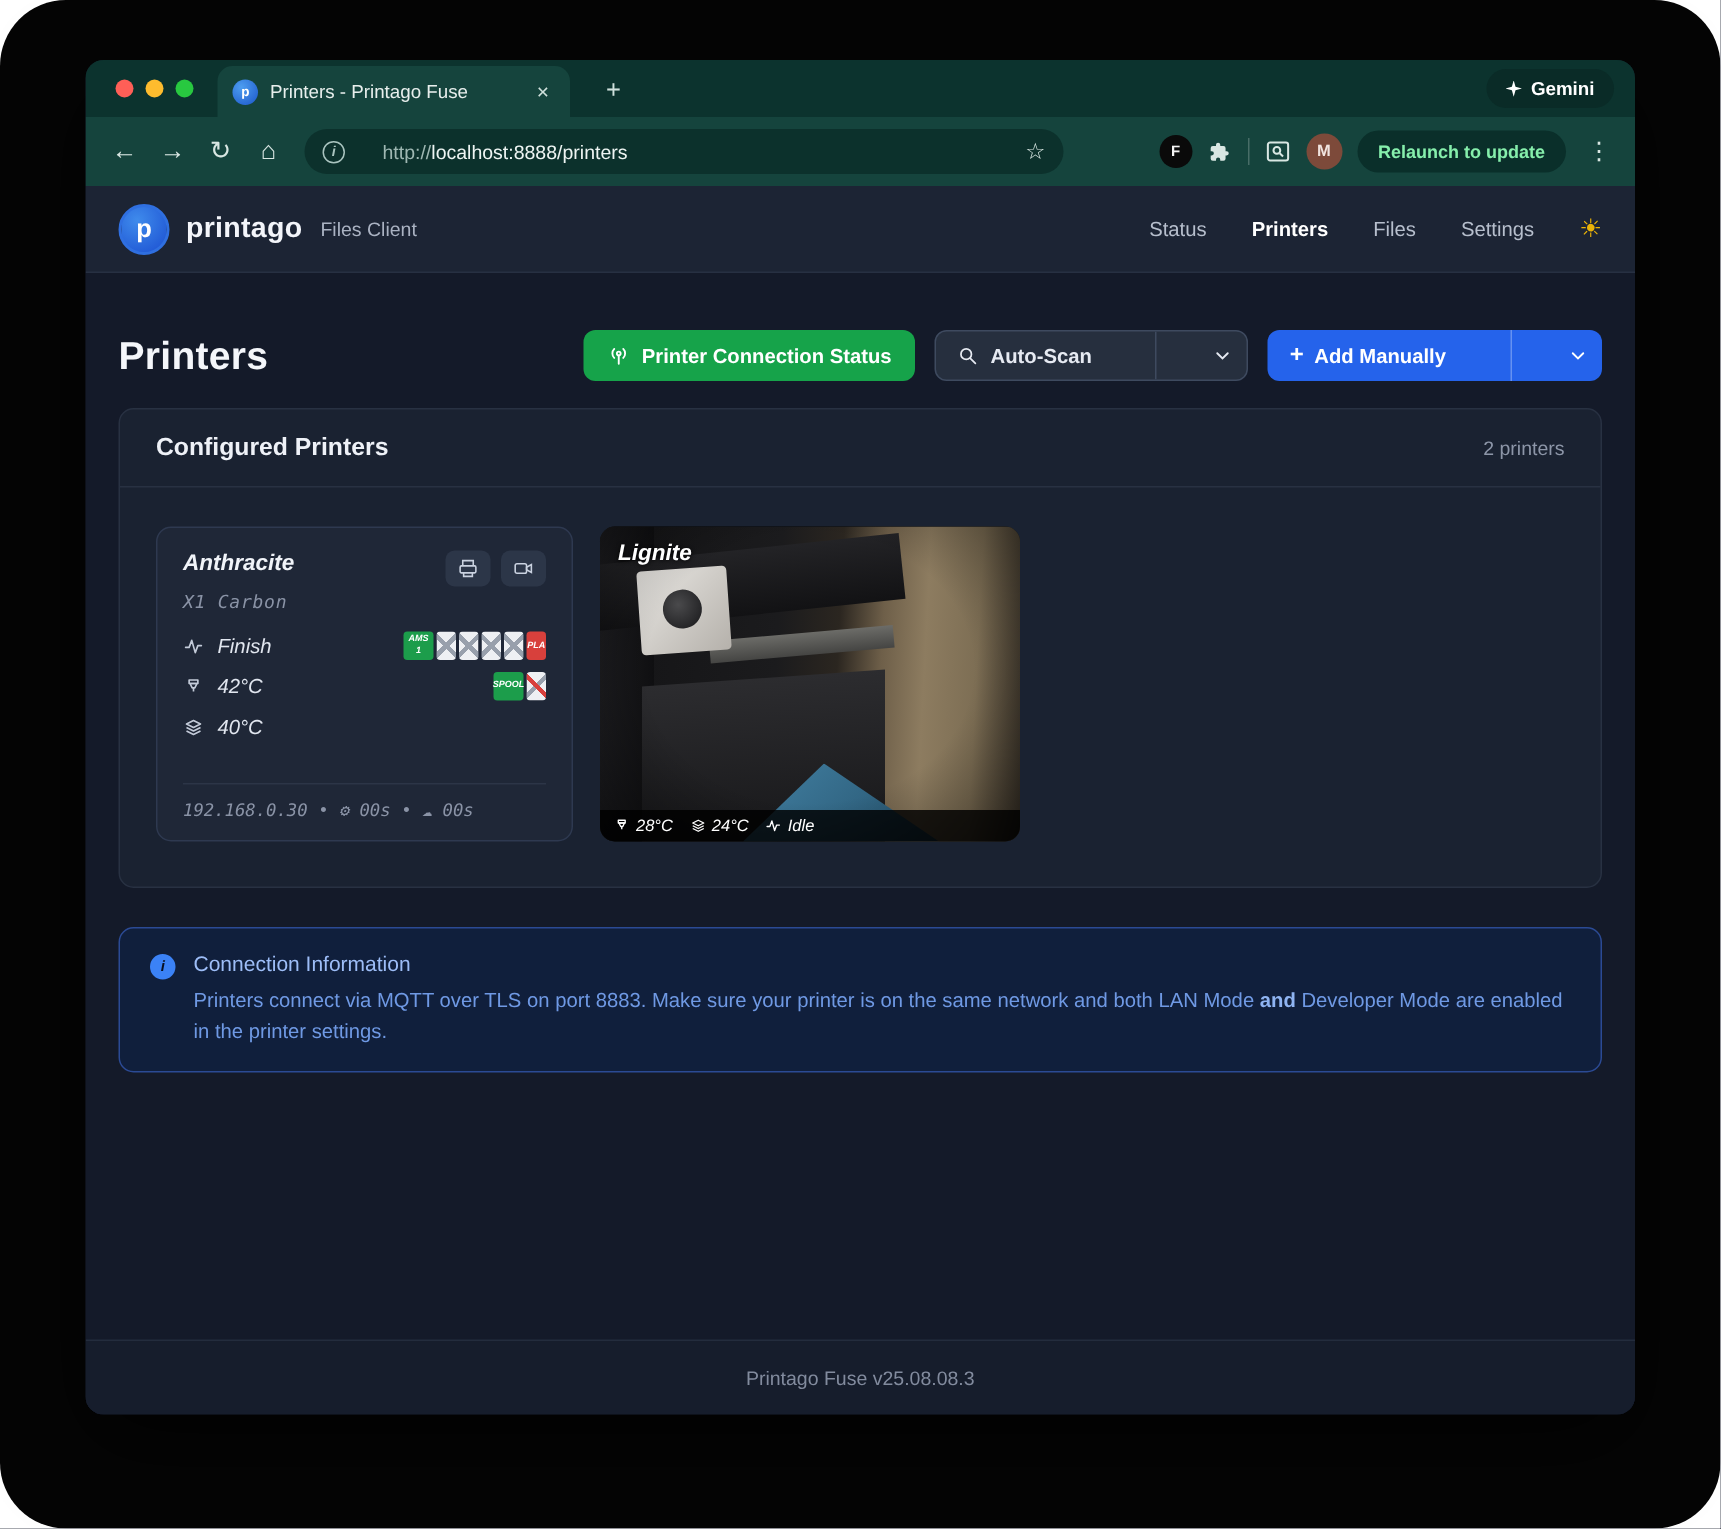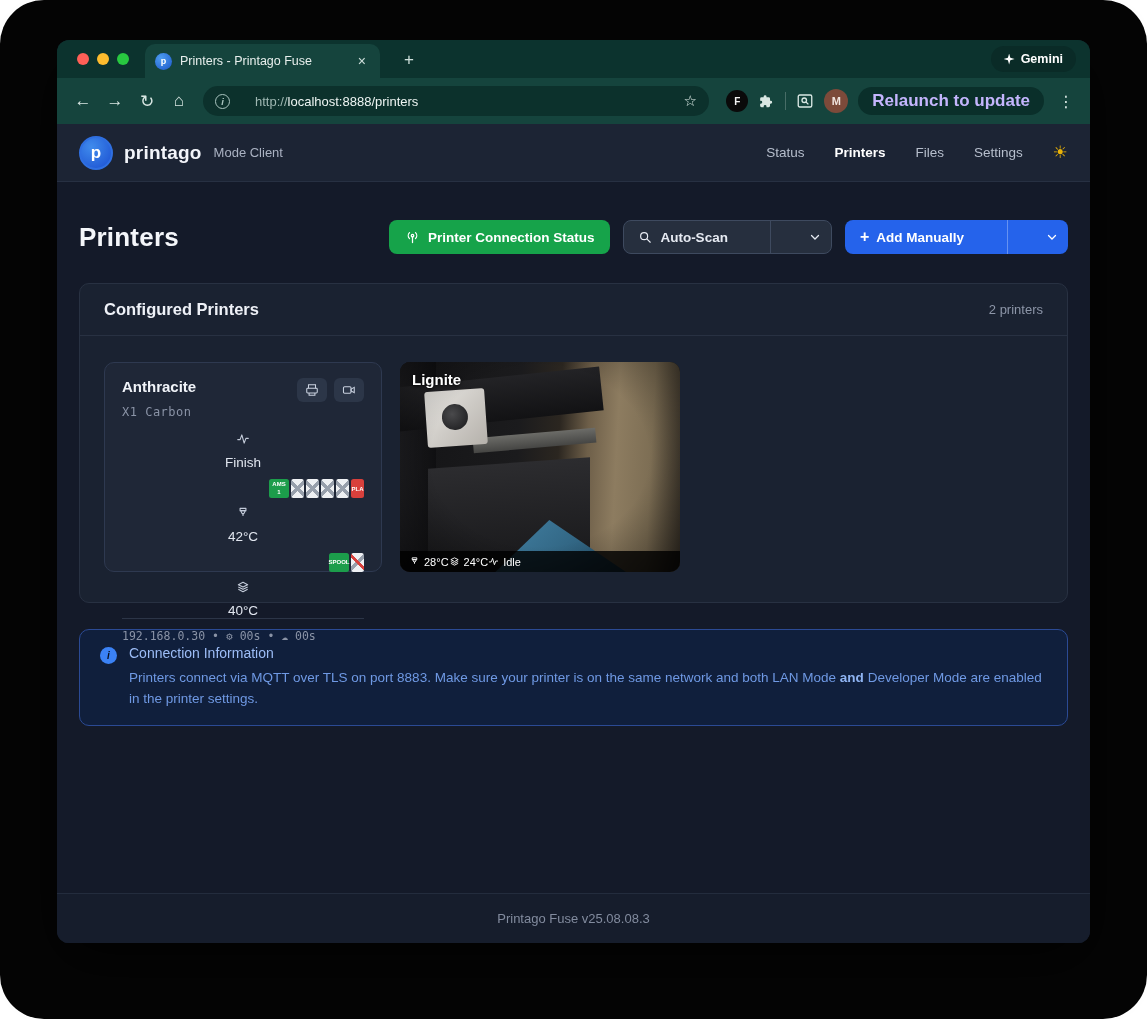--- a/index.html
+++ b/index.html
@@ -47,7 +47,7 @@
   .vsep { width:1px; height:18px; background:rgba(255,255,255,.22); }
   .avatar { width:24px; height:24px; border-radius:50%; background:#7d4a3a; color:#f1e4df; font-size:11px;
     font-weight:bold; display:flex; align-items:center; justify-content:center; }
-  .relaunch { height:28px; background:#0a2f2a; border-radius:14px; color:#c4b5fd; font-size:17px; font-weight:600;
+  .relaunch { height:28px; background:#0a2f2a; border-radius:14px; color:#86efac; font-size:12px; font-weight:600;
     display:flex; align-items:center; padding:0 14px; white-space:nowrap; }
   .kebab { color:#d9e7e3; font-size:16px; padding:0 4px; }
 

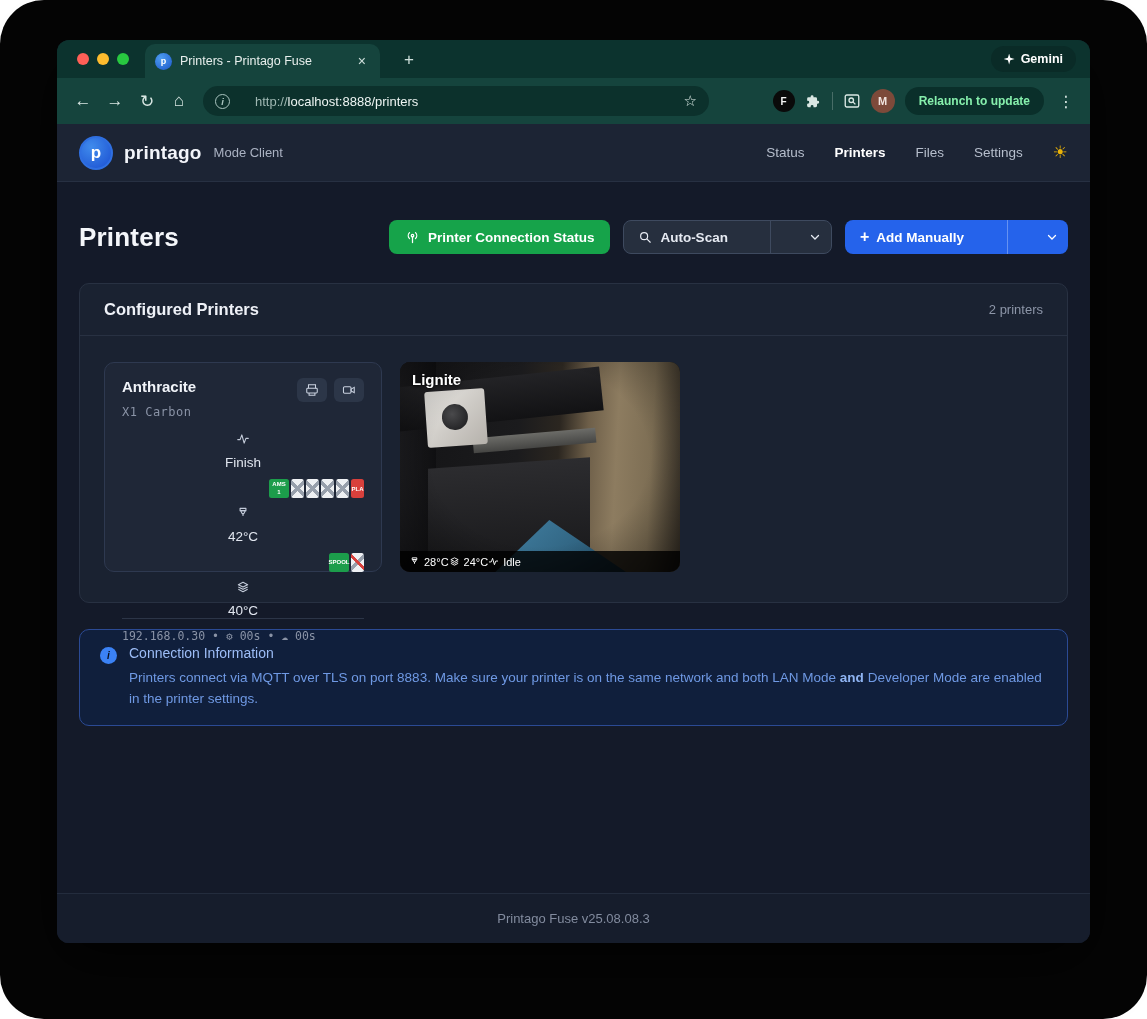--- a/index.html
+++ b/index.html
@@ -222,7 +222,7 @@
       <div class="app-header">
         <span class="logo">p</span>
         <span class="brand">printago</span>
-        <span class="brand-sub">Mode Client</span>
+        <span class="brand-sub">Files Client</span>
         <nav class="main-nav">
           <span class="nav-link">Status</span>
           <span class="nav-link active">Printers</span>

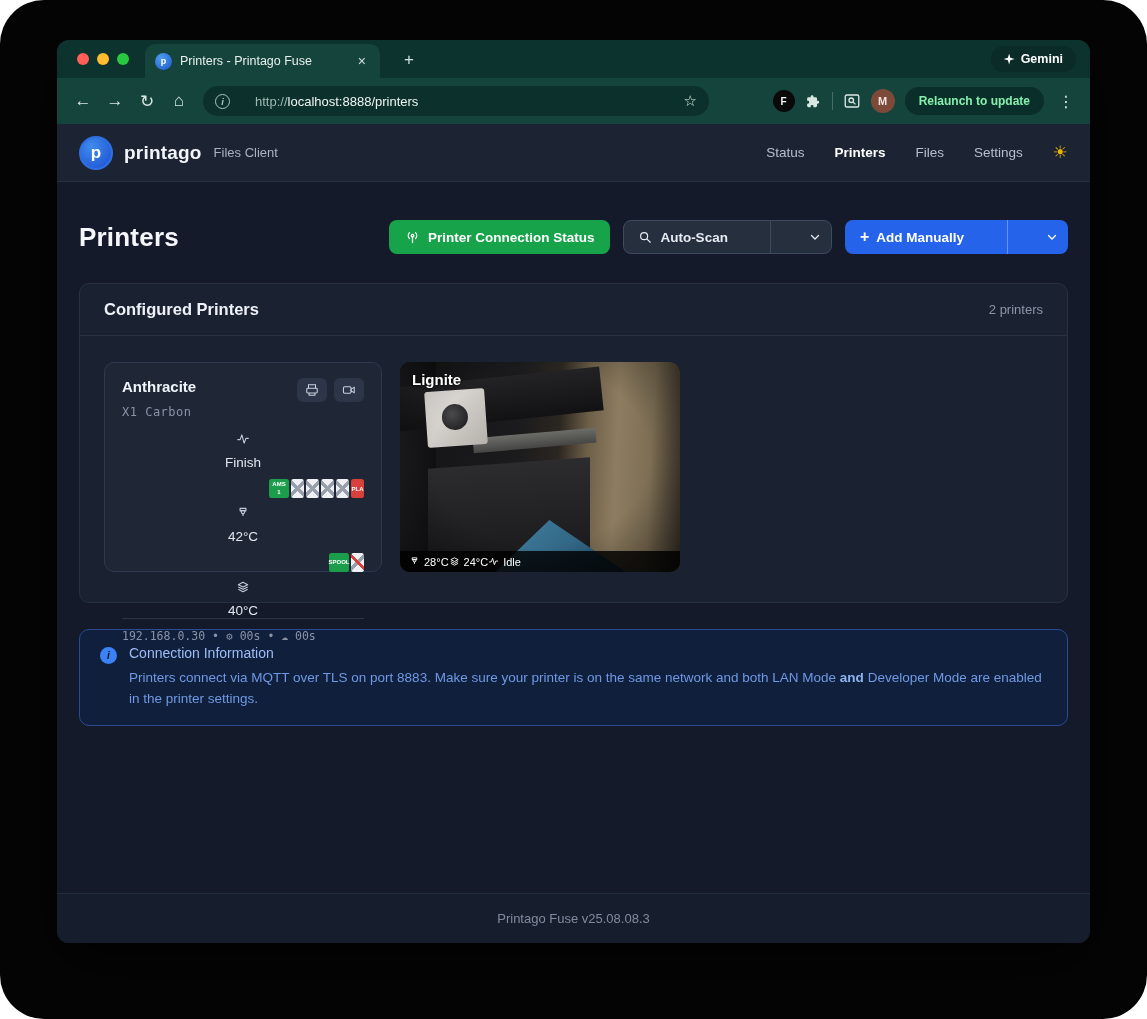--- a/index.html
+++ b/index.html
@@ -85,7 +85,7 @@
   .plus-g { font-size:16px; font-weight:bold; line-height:1; }
 
   
-  .config-card { margin-top:29px; background:#1a2231; border:1px solid #283142; border-radius:10px; }
+  .config-card { margin-top:18px; background:#1a2231; border:1px solid #283142; border-radius:10px; }
   .config-head { display:flex; align-items:center; padding:16px 24px; border-bottom:1px solid #283142; }
   .config-title { font-size:16.5px; font-weight:bold; color:#eef1f7; }
   .config-count { margin-left:auto; font-size:13px; color:#8d96a8; }

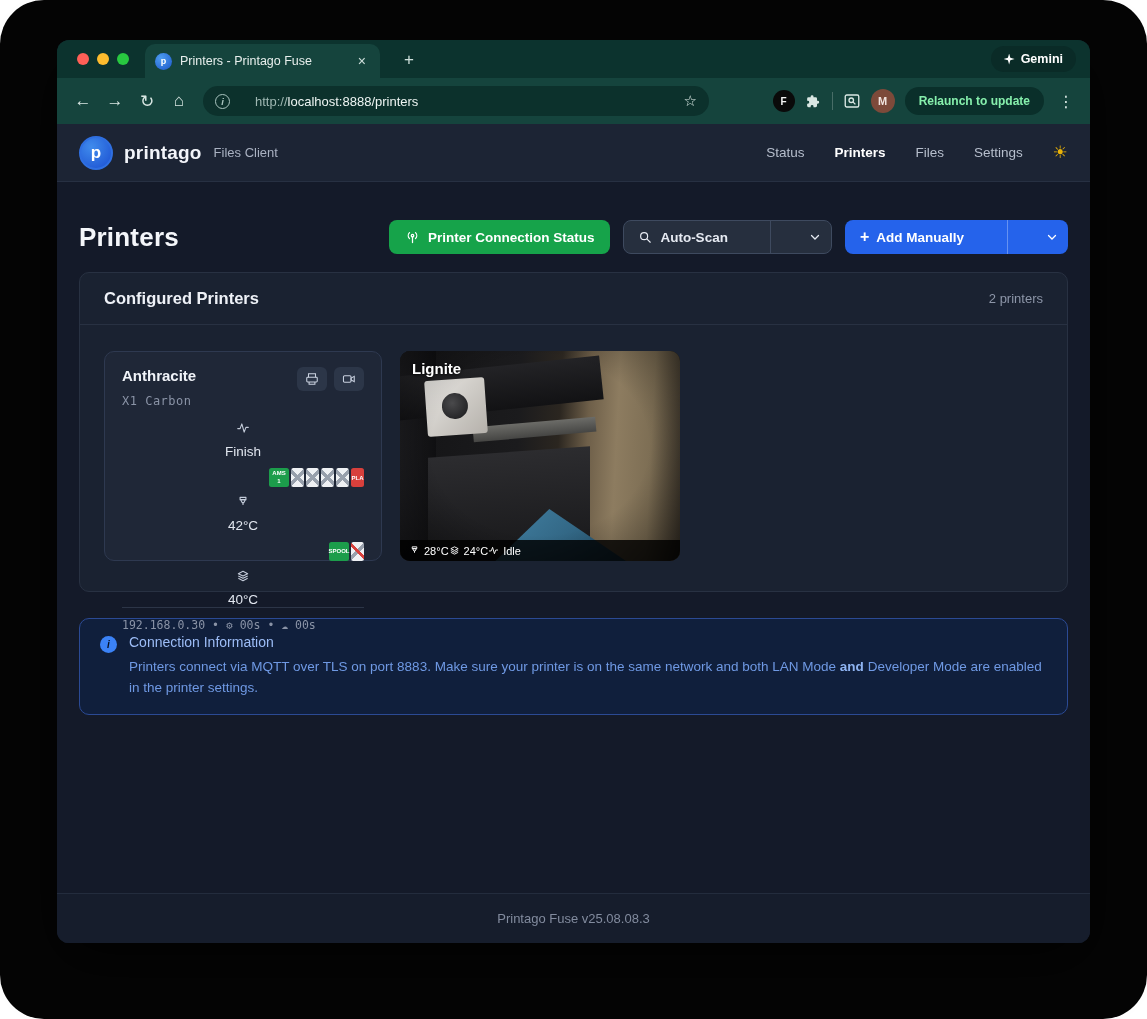--- a/index.html
+++ b/index.html
@@ -89,7 +89,7 @@
   .config-head { display:flex; align-items:center; padding:16px 24px; border-bottom:1px solid #283142; }
   .config-title { font-size:16.5px; font-weight:bold; color:#eef1f7; }
   .config-count { margin-left:auto; font-size:13px; color:#8d96a8; }
-  .config-body { padding:26px 24px 30px; display:flex; gap:18px; align-items:flex-end; }
+  .config-body { padding:26px 24px 30px; display:flex; gap:18px; align-items:flex-end;font-style:italic; }
 
   
   .pcard { width:278px; height:210px; background:#1f2737; border:1px solid #2e3950; border-radius:10px;

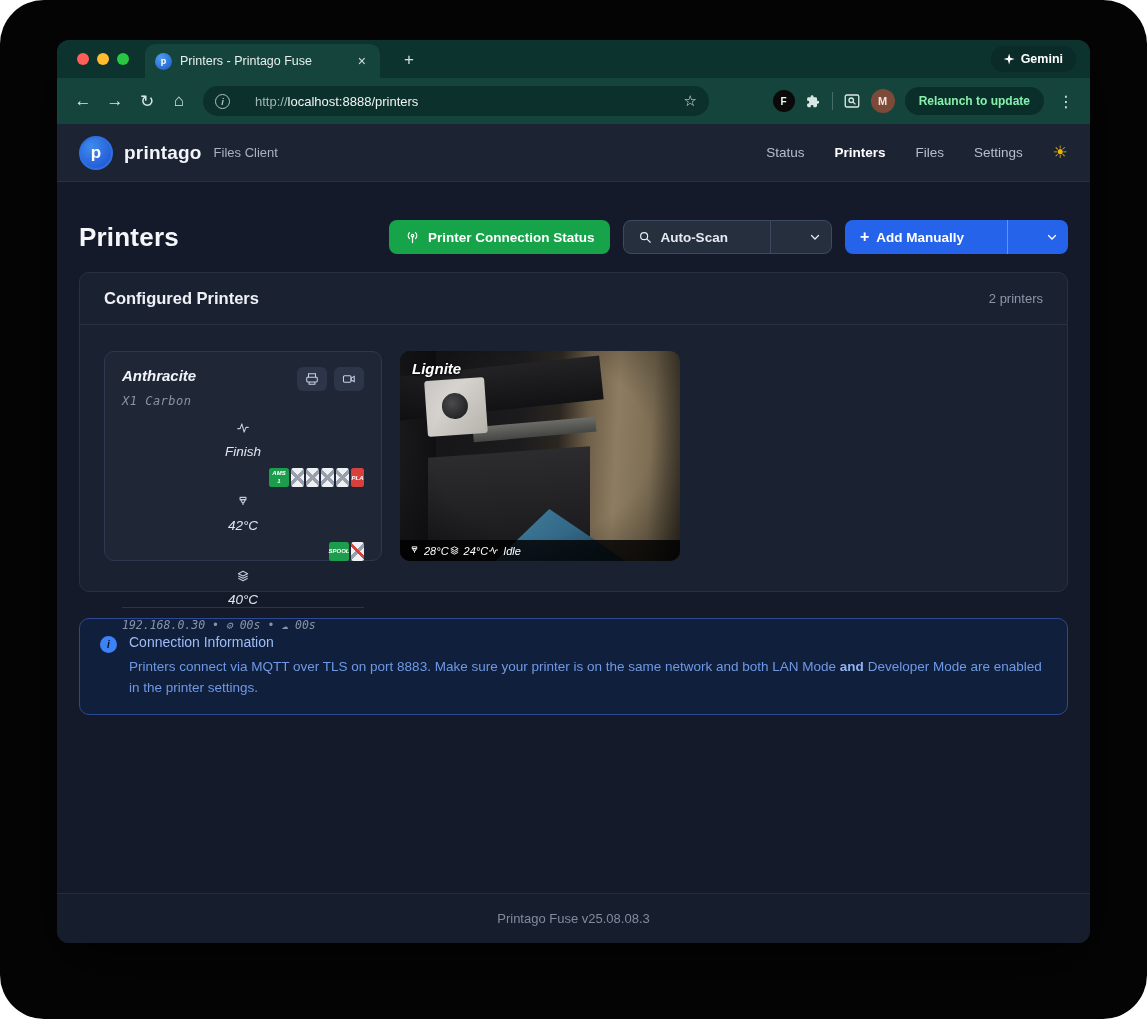--- a/index.html
+++ b/index.html
@@ -101,7 +101,7 @@
     justify-content:center; color:#cad2e0; }
   .pmodel { margin-top:3px; font-family:"DejaVu Sans Mono",monospace; font-size:12px; color:#8a93a6; letter-spacing:.5px; }
   .prows { margin-top:13px; display:flex; flex-direction:column; gap:8px; }
-  .prow { display:flex; align-items:center; gap:9px; font-size:13.5px; color:#e1e6ef; min-height:19px;flex-direction:column; }
+  .prow { display:flex; align-items:center; gap:9px; font-size:13.5px; color:#e1e6ef; min-height:19px; }
   .prow .ric { color:#c3cbd9; display:flex; align-items:center; flex:none; }
   .prow .rright { margin-left:auto; }
   .ams-strip { display:flex; gap:2px; align-items:center; }

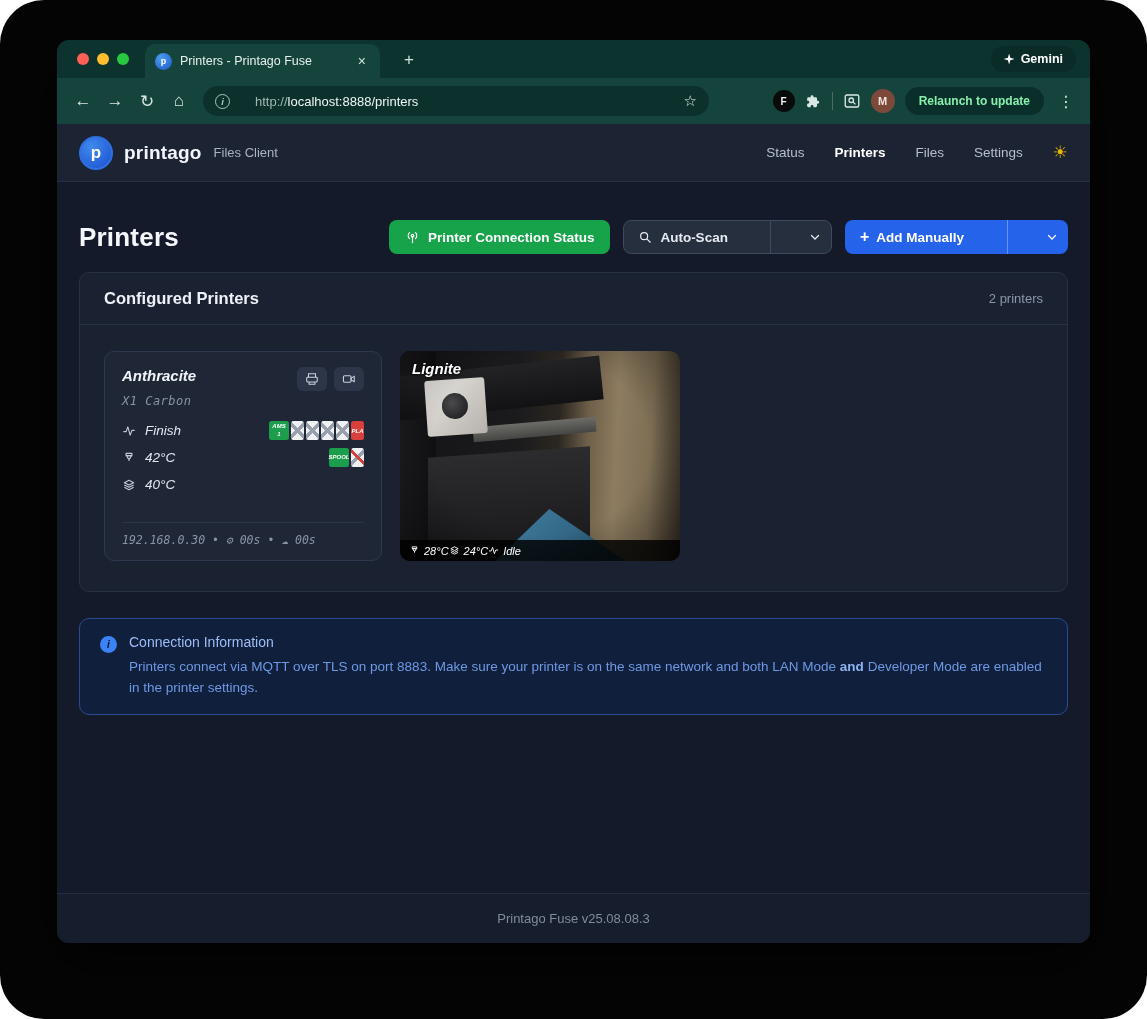--- a/index.html
+++ b/index.html
@@ -128,7 +128,7 @@
   .cam-title { position:absolute; z-index:6; top:9px; left:12px; font-size:15px; font-weight:bold; color:#fff;
     text-shadow:0 1px 3px rgba(0,0,0,.9); }
   .cam-bar { position:absolute; z-index:6; left:0; right:0; bottom:0; height:21px; background:rgba(0,0,0,.82);
-    display:flex; align-items:center; padding:0 9px; font-size:11px; color:#fff; }
+    display:flex; align-items:center; gap:11px; padding:0 9px; font-size:11px; color:#fff; }
   .cam-bar .citem { display:flex; align-items:center; gap:4px; }
   .scene { position:absolute; inset:0;
     background:linear-gradient(93deg,#141416 0%,#1b1b1d 42%,#2b2620 56%,#6e5f49 66%,#8d7c60 76%,#7d6e54 88%,#3a3329 100%); }

